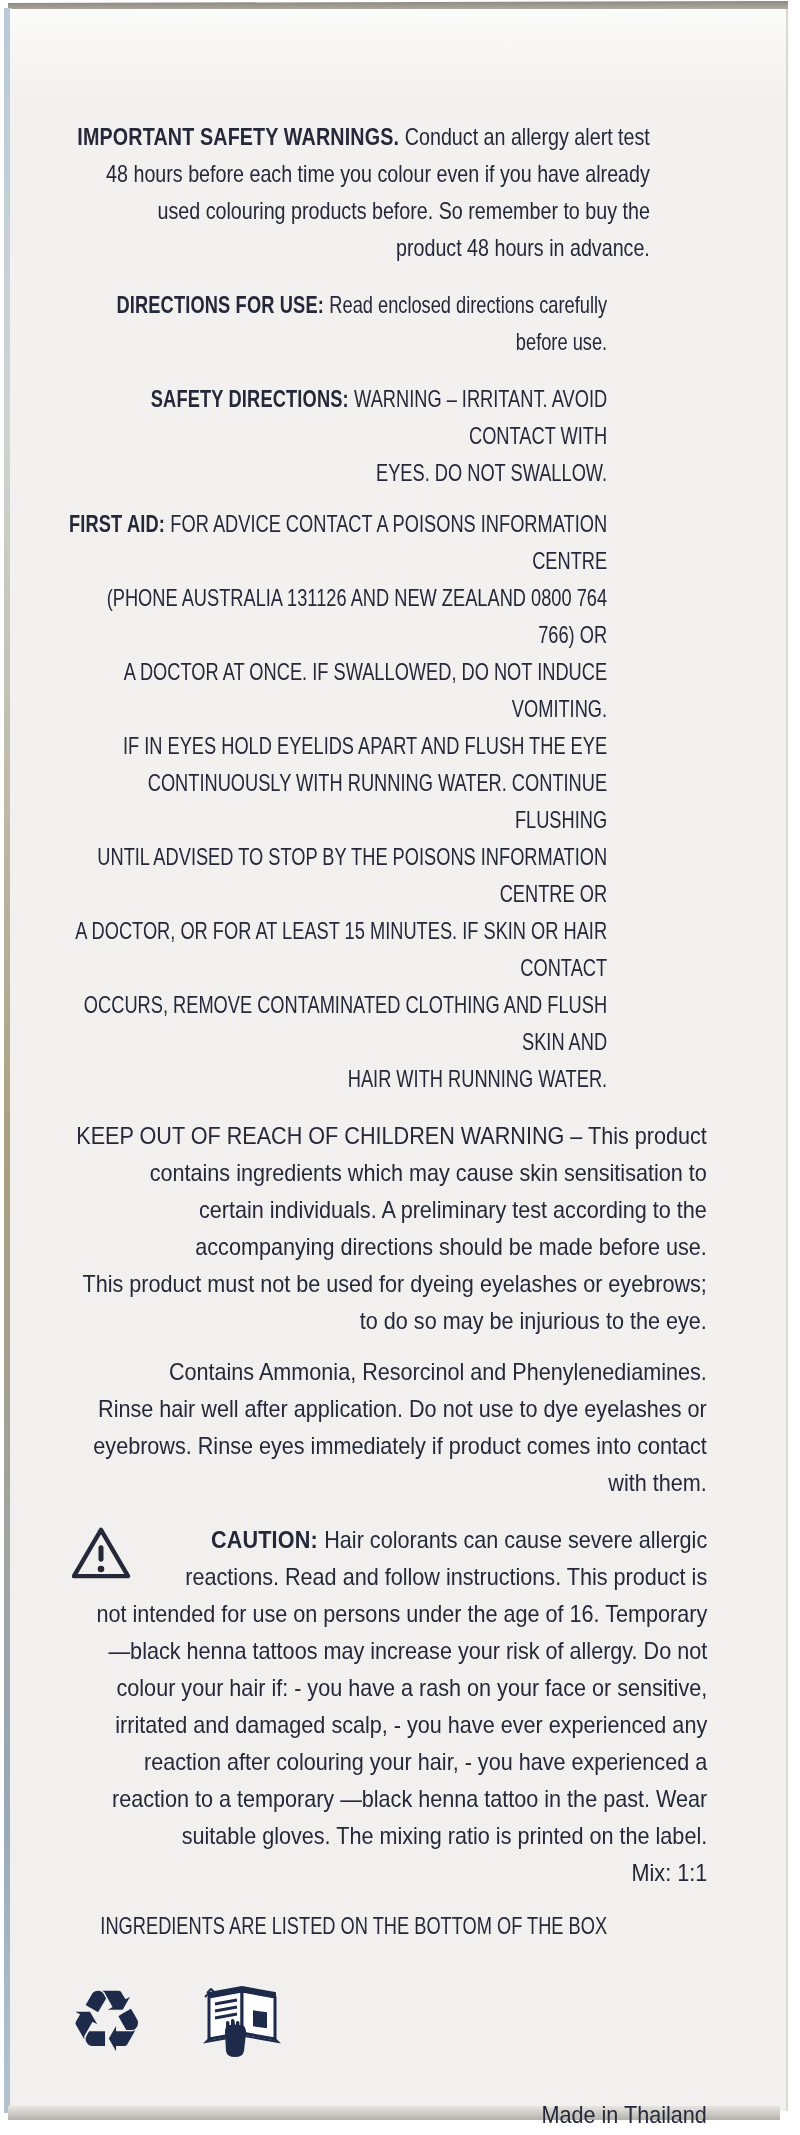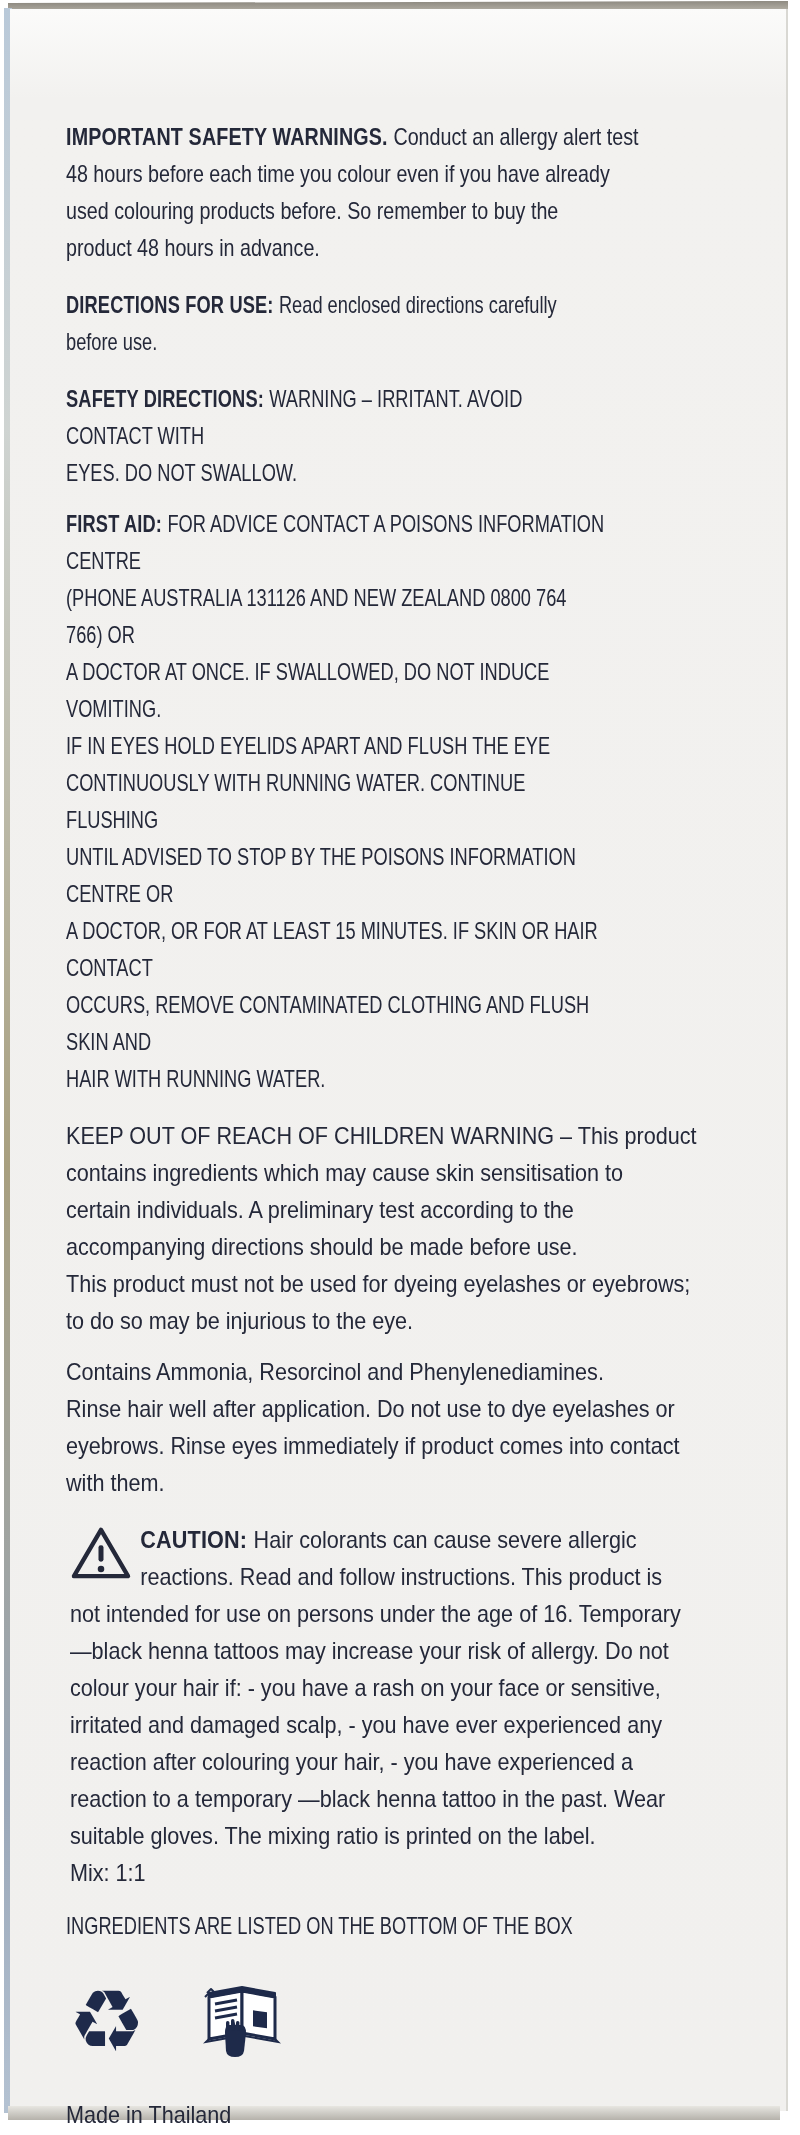--- a/index.html
+++ b/index.html
@@ -4,7 +4,7 @@
 <style>
   html,body{margin:0;padding:0;background:#ffffff;}
   #stage{position:relative;width:800px;height:2135px;background:#ffffff;overflow:hidden;
-         font-family:"Liberation Sans",sans-serif;}
+         font-family:"Liberation Sans",sans-serif;text-align:right;}
   
   #panel{position:absolute;left:10px;top:9px;width:776px;height:2102px;
          background:linear-gradient(180deg,#fbfbfa 0%,#f2f1ef 90px,#f1f0ee 100%);

